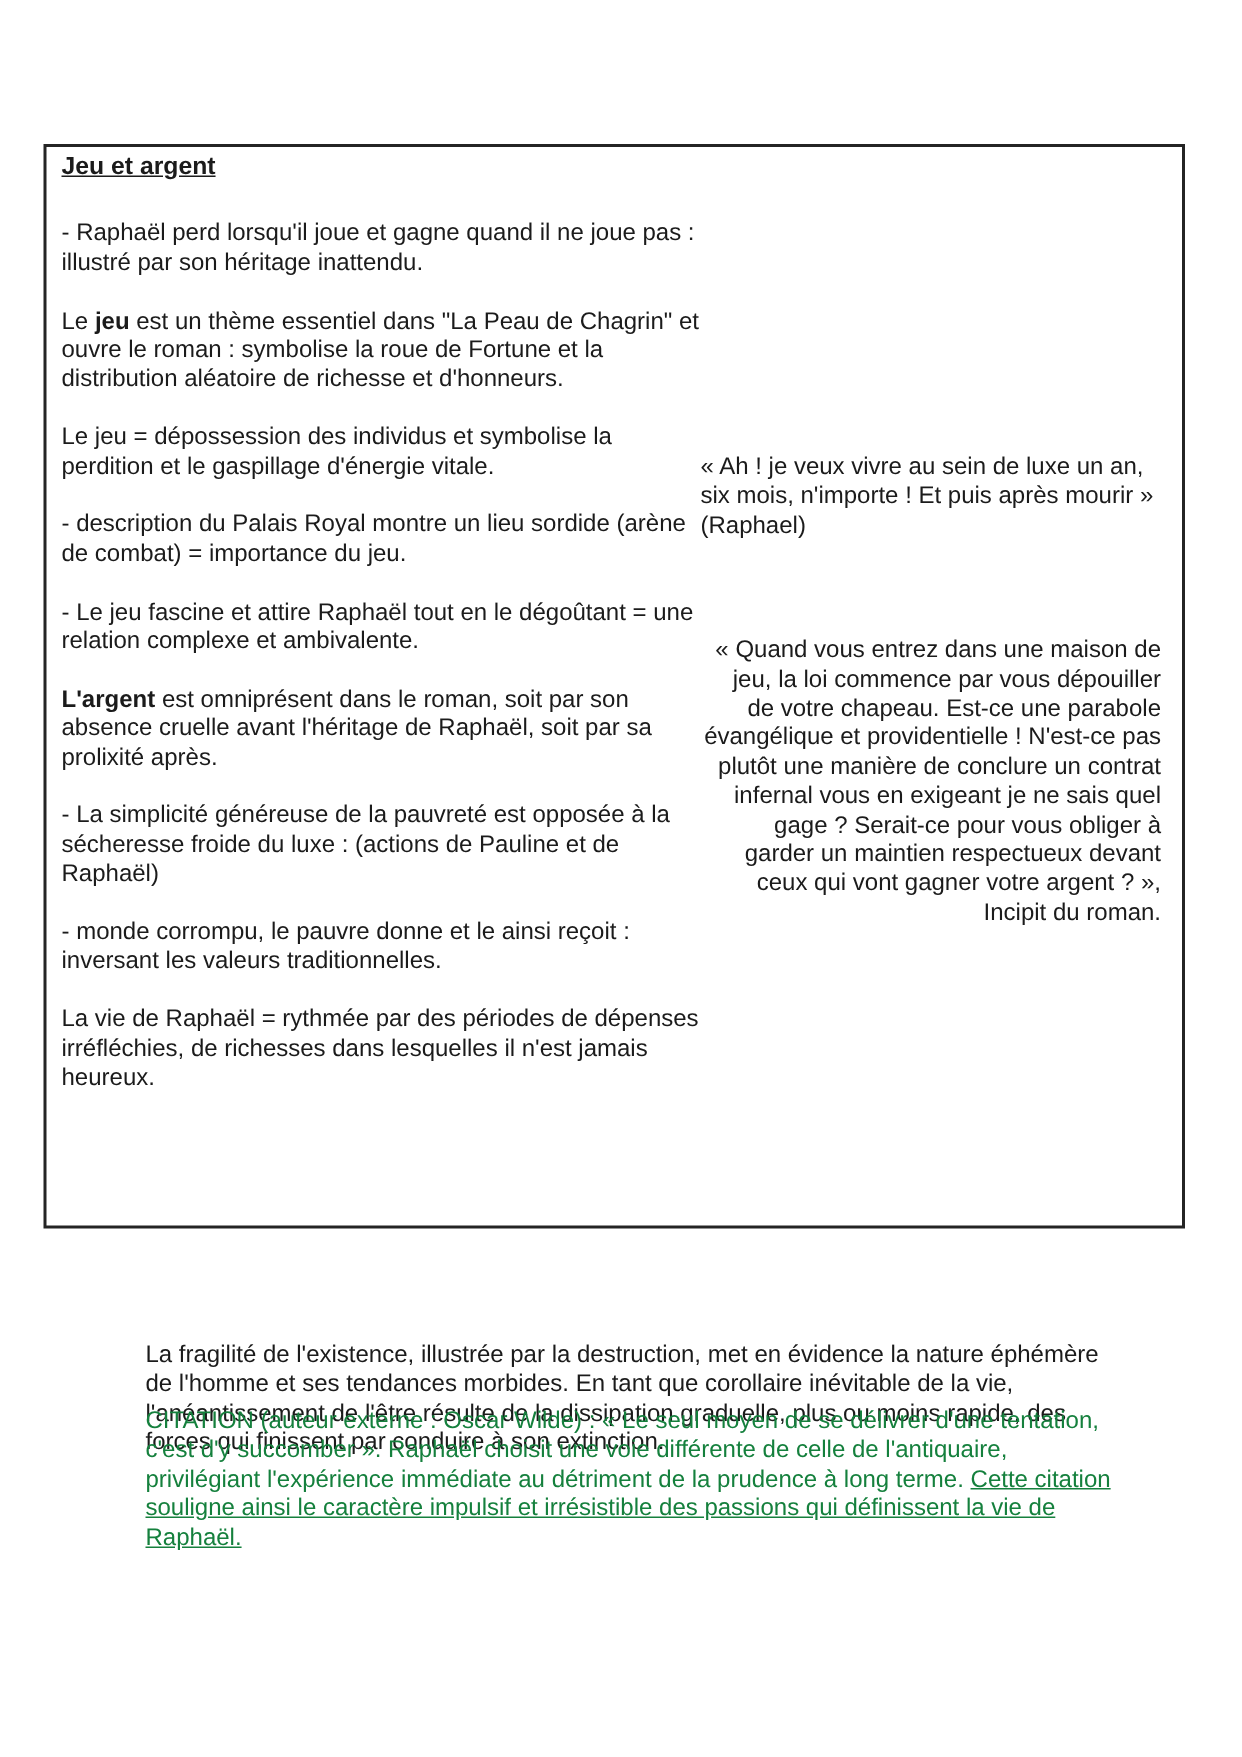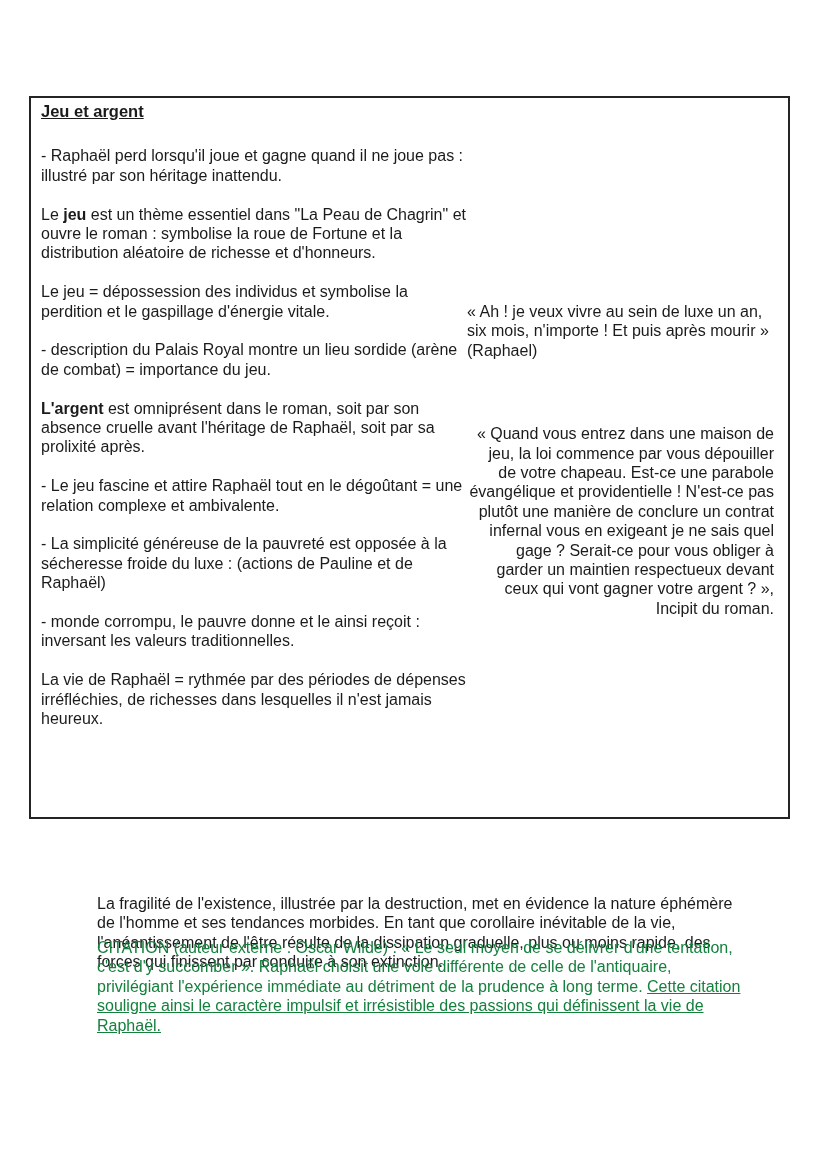--- a/index.html
+++ b/index.html
@@ -90,9 +90,9 @@
 
       <p>- description du Palais Royal montre un lieu sordide (arène de combat) = importance du jeu.</p>
 
+      <p>- Le jeu fascine et attire Raphaël tout en le dégoûtant = une relation complexe et ambivalente.</p>
+
       <p><b>L'argent</b><span> est omniprésent dans le roman, soit par son absence cruelle avant l'héritage de Raphaël, soit par sa prolixité après.</span></p>
-
-      <p>- Le jeu fascine et attire Raphaël tout en le dégoûtant = une relation complexe et ambivalente.</p>
 
 
       <p>- La simplicité généreuse de la pauvreté est opposée à la sécheresse froide du luxe : (actions de Pauline et de Raphaël)</p>

